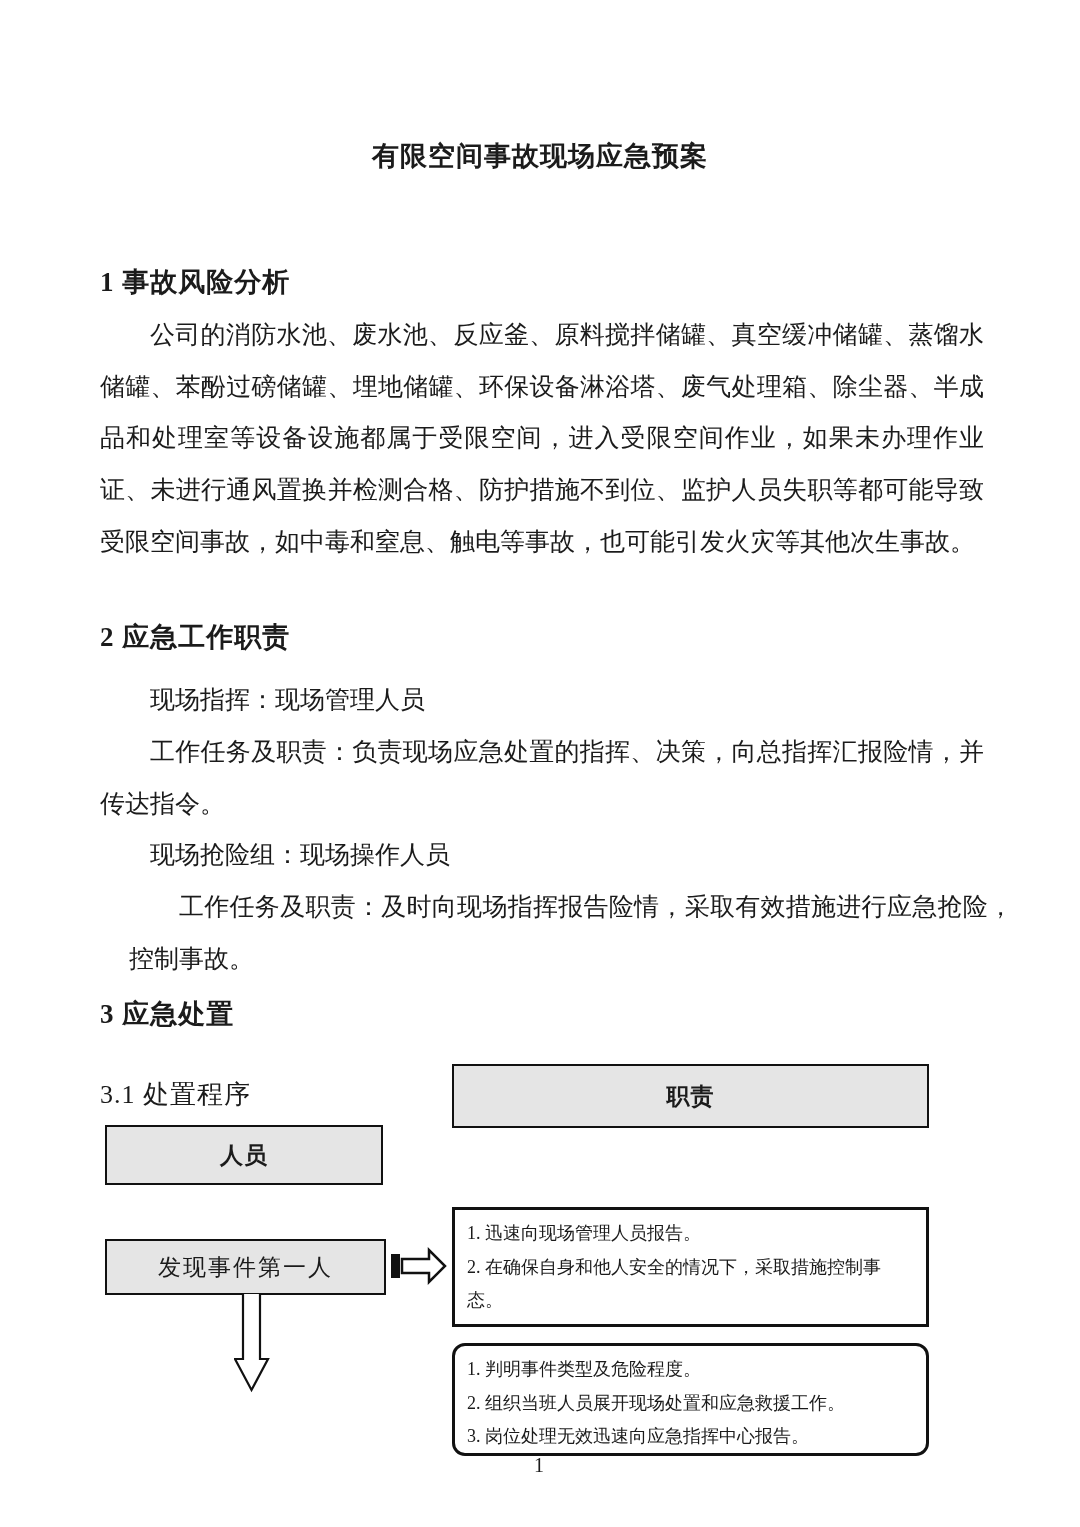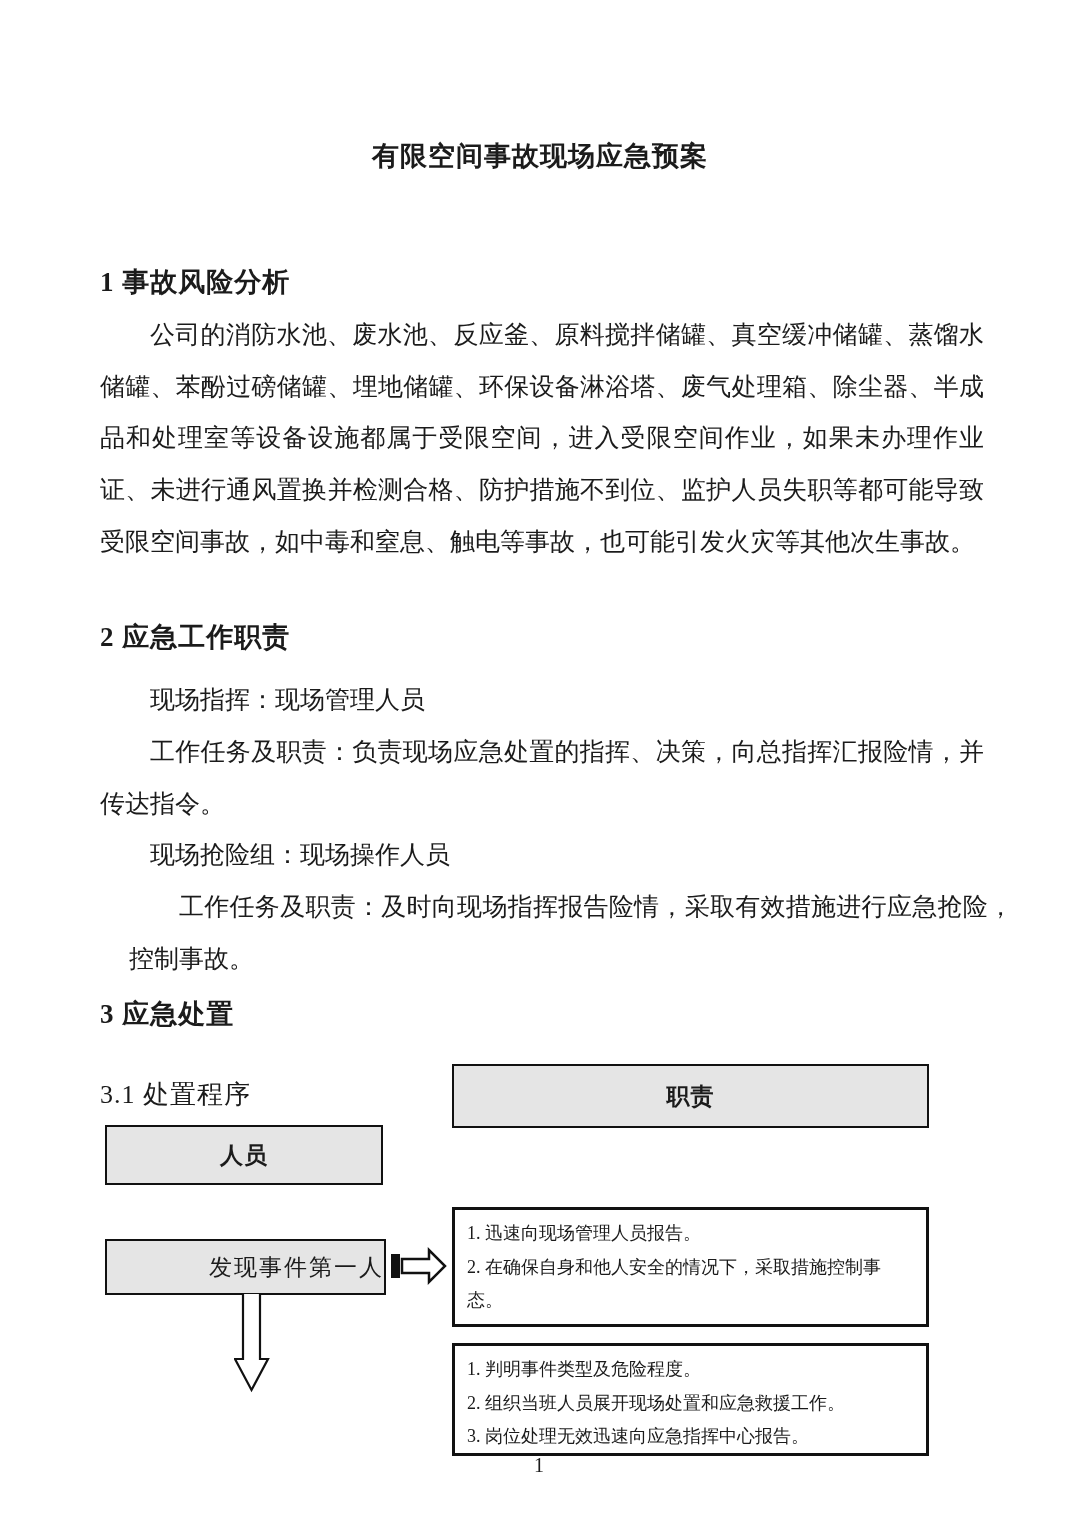--- a/index.html
+++ b/index.html
@@ -69,7 +69,7 @@
   #duty-header  { left: 452px; top: 1064px; width: 477px; height: 64px; }
   #node-discover {
     left: 105px; top: 1239px; width: 281px; height: 56px;
-    font-size: 23px; letter-spacing: 2px; justify-content: flex-end;
+    font-size: 23px; letter-spacing: 2px;
   }
   .fc-duty {
     position: absolute;

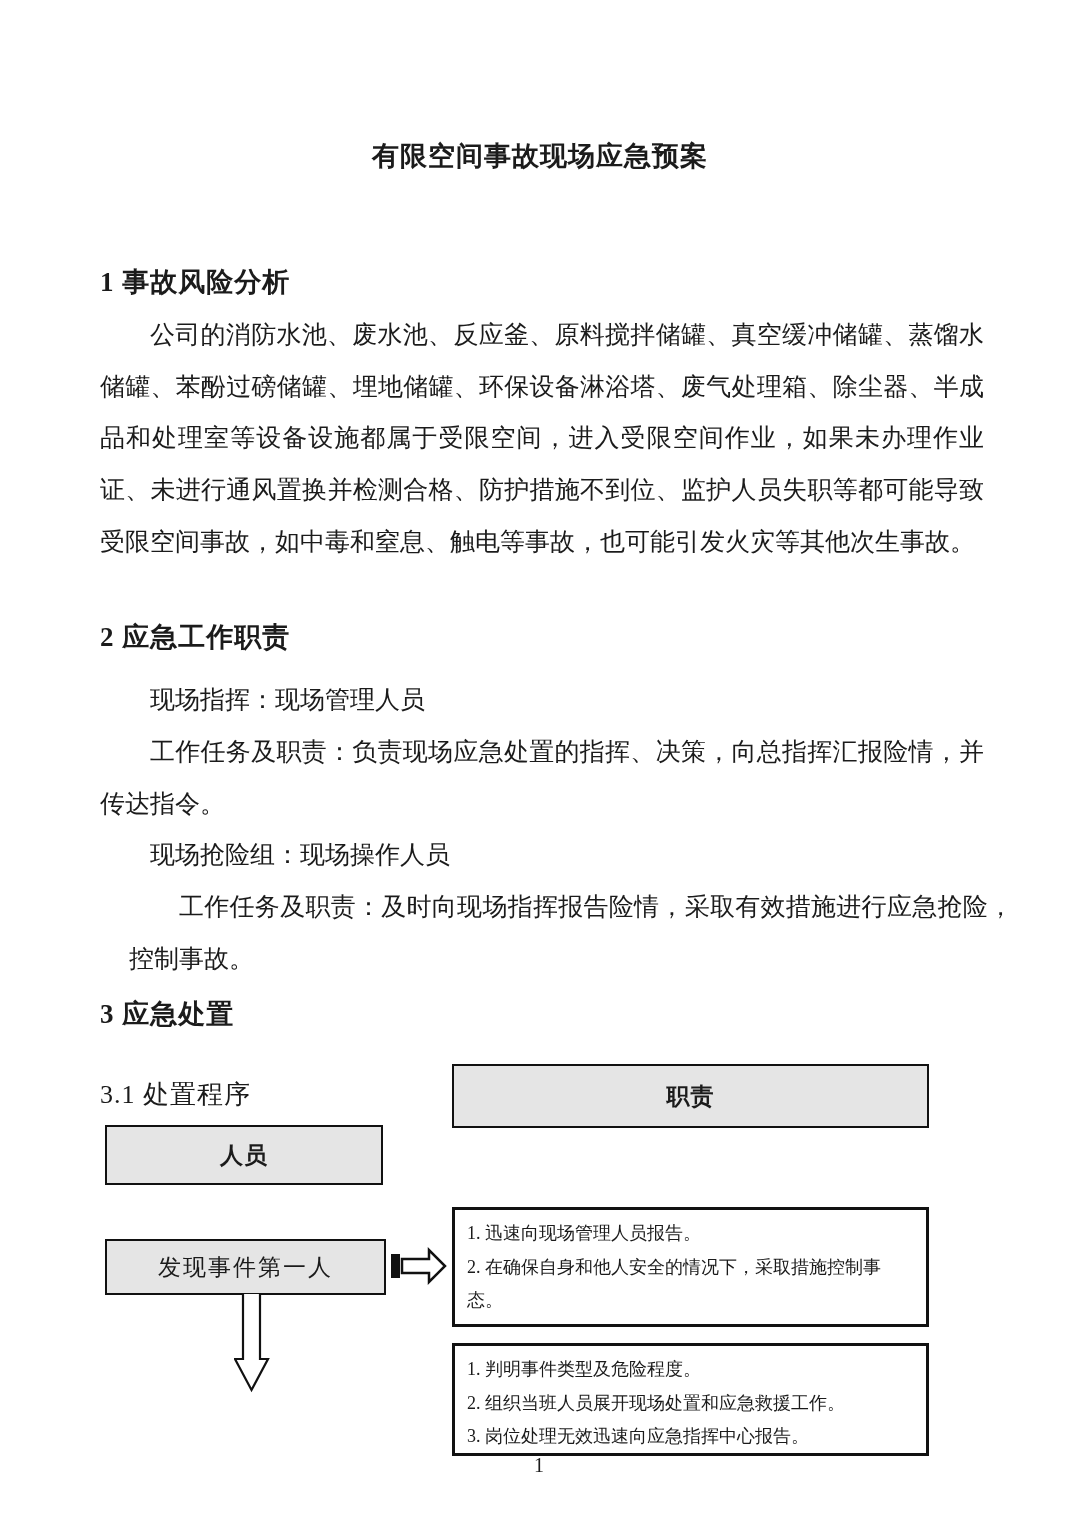--- a/index.html
+++ b/index.html
@@ -83,7 +83,7 @@
     text-align: left;
   }
   #duty-box-1 { left: 452px; top: 1207px; width: 477px; height: 120px; }
-  #duty-box-2 { left: 452px; top: 1343px; width: 477px; height: 113px; }
+  #duty-box-2 { left: 452px; top: 1343px; width: 477px; height: 113px; border-radius: 13px; }
   .arrow-right { position: absolute; left: 390px; top: 1245px; }
   .arrow-down  { position: absolute; left: 234px; top: 1293px; }
   .page-number {

